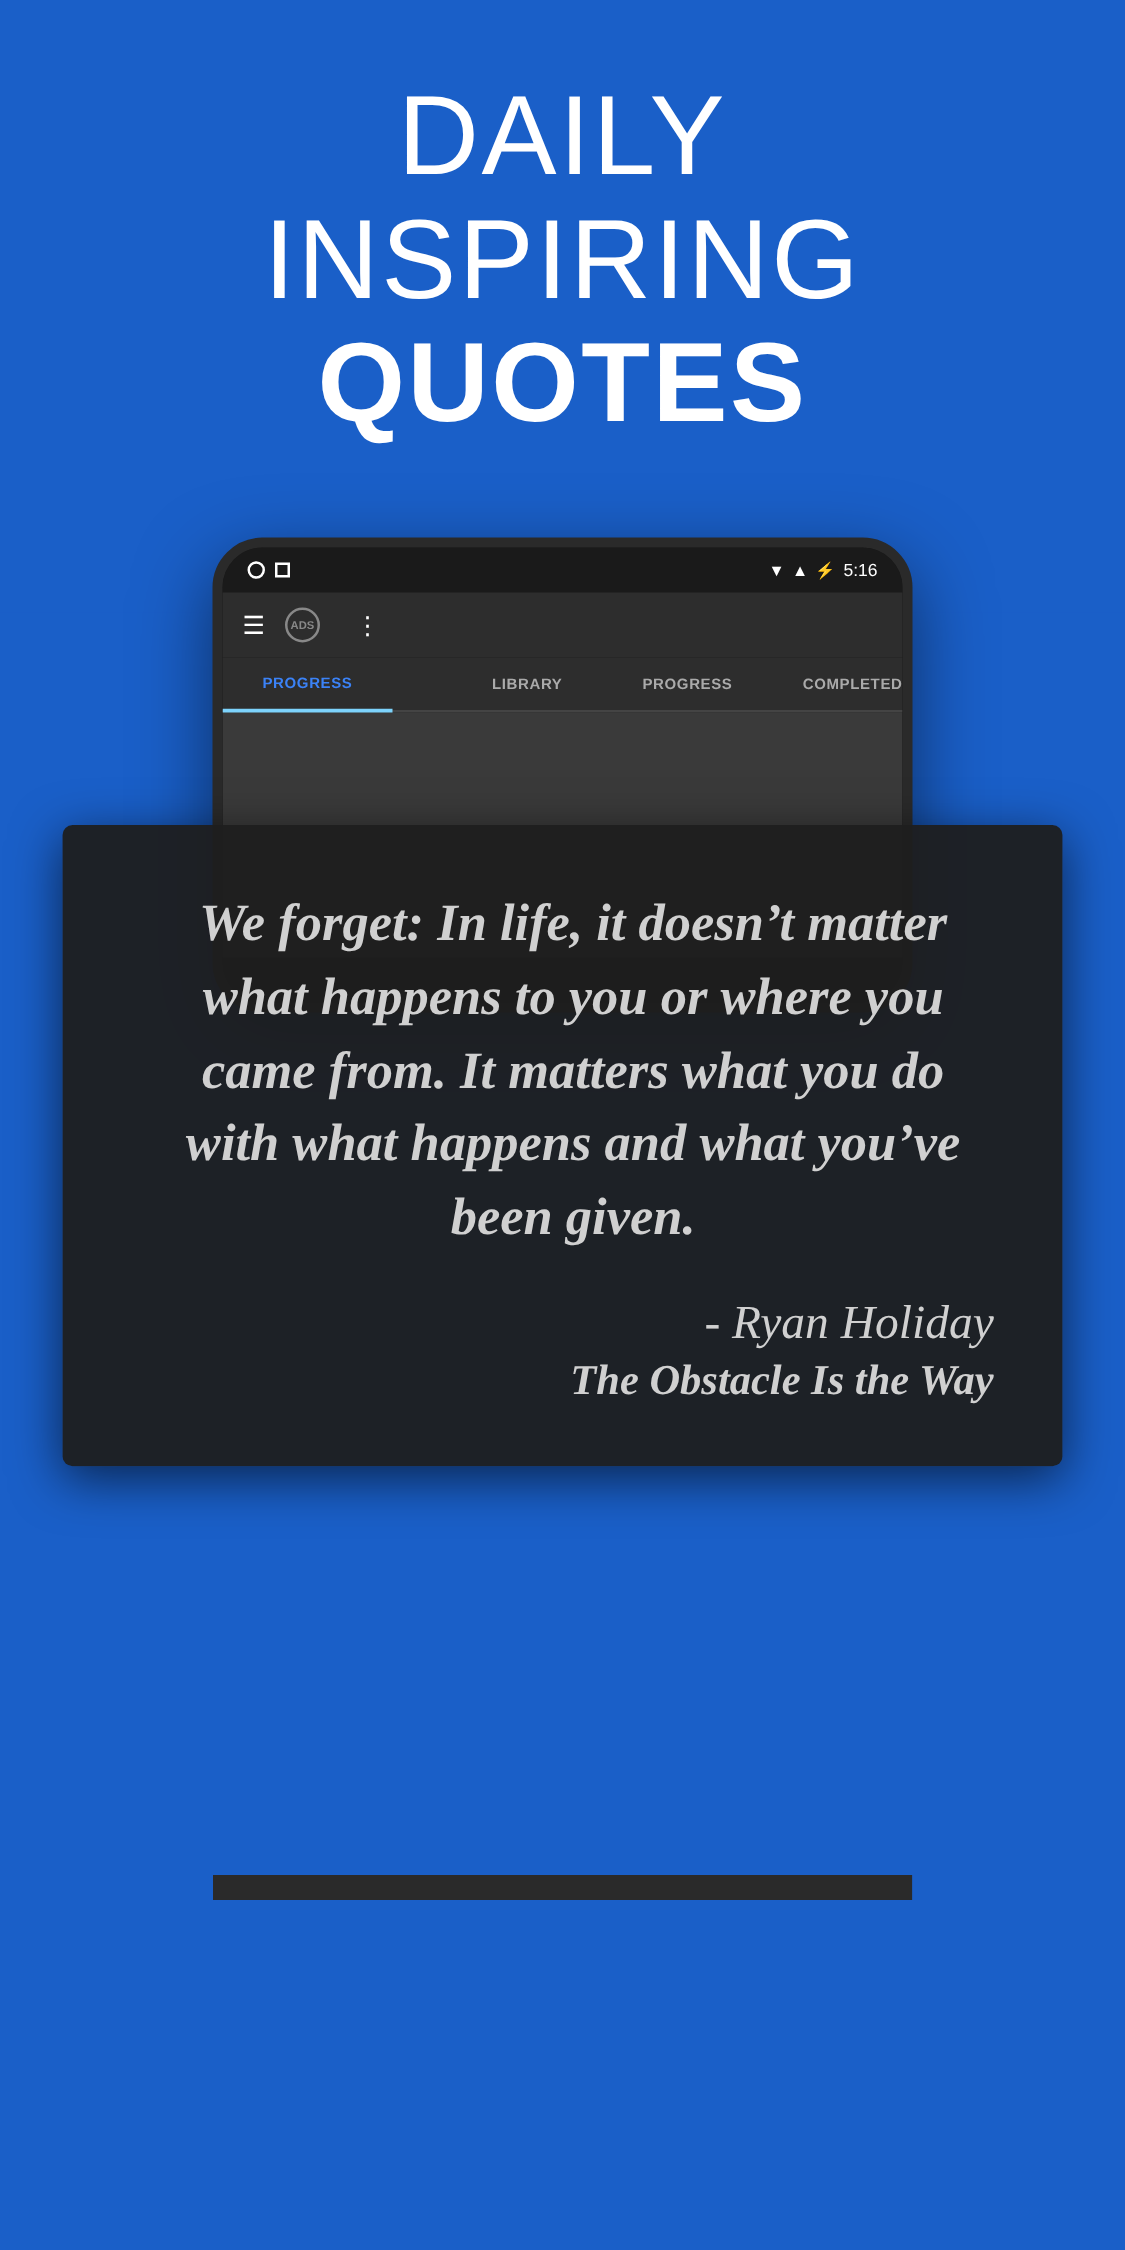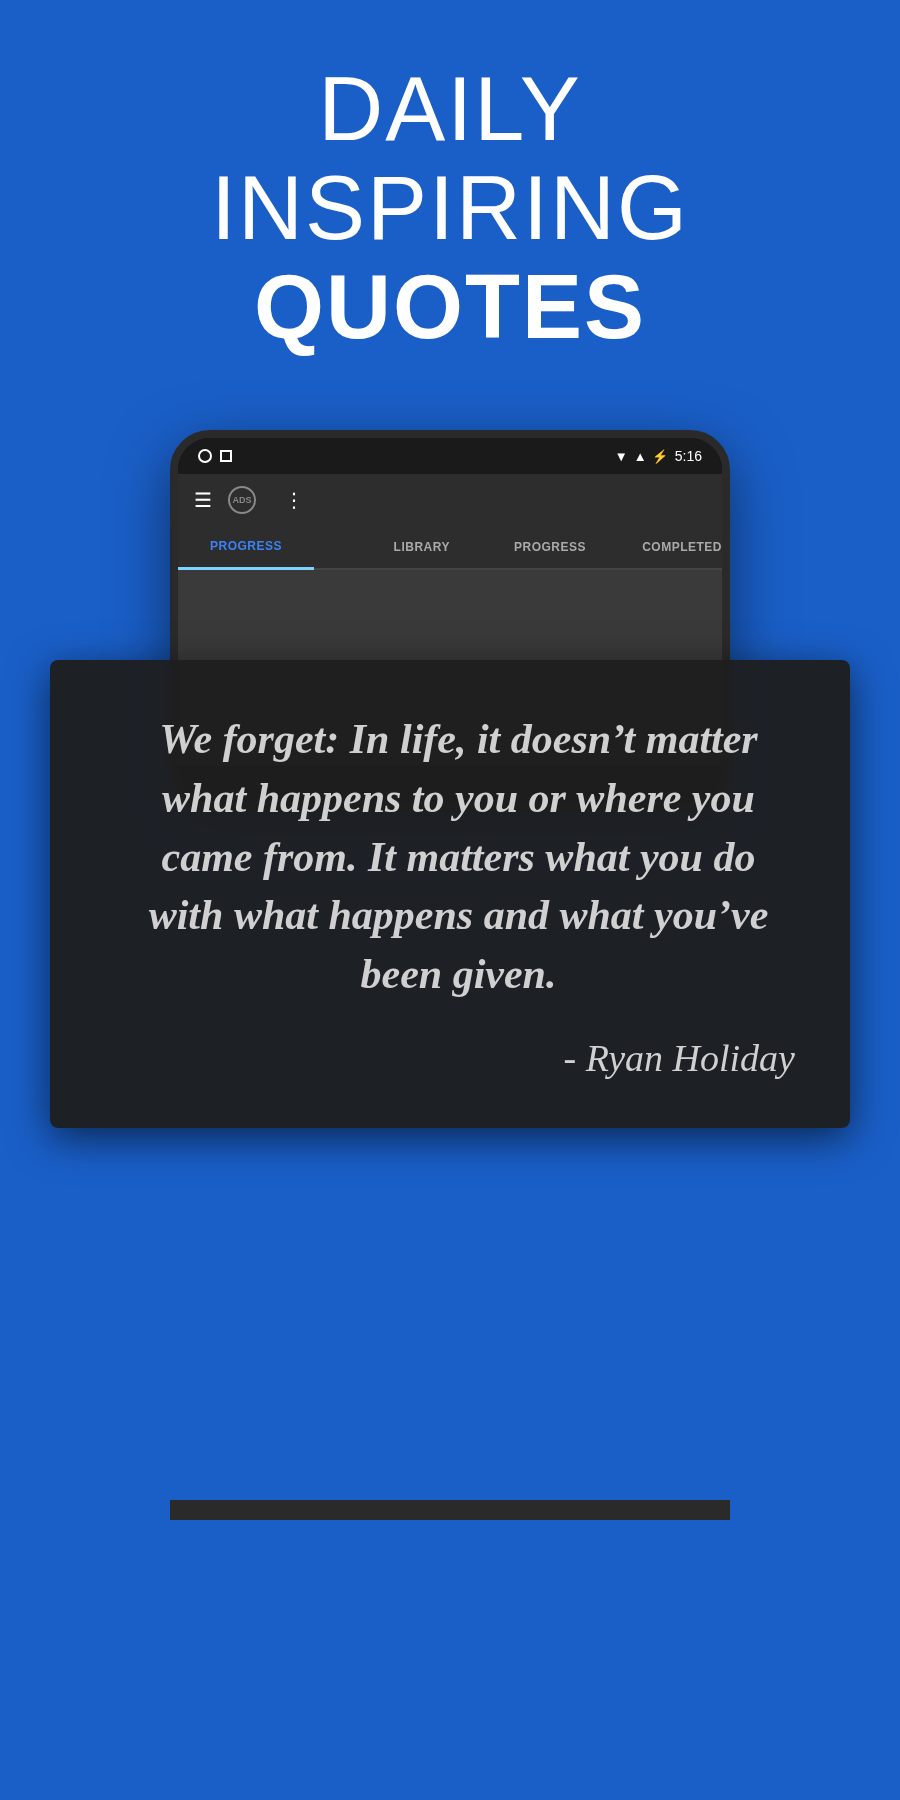--- a/index.html
+++ b/index.html
@@ -316,6 +316,7 @@
 <div class="quote-card">
   <p class="quote-text">We forget: In life, it doesn’t matter what happens to you or where you came from. It matters what you do with what happens and what you’ve been given.</p>
   <p class="quote-author">- Ryan Holiday</p>
+  <p class="quote-book">The Obstacle Is the Way</p>
 </div>
 
 <div class="phone-bottom-part"></div>

